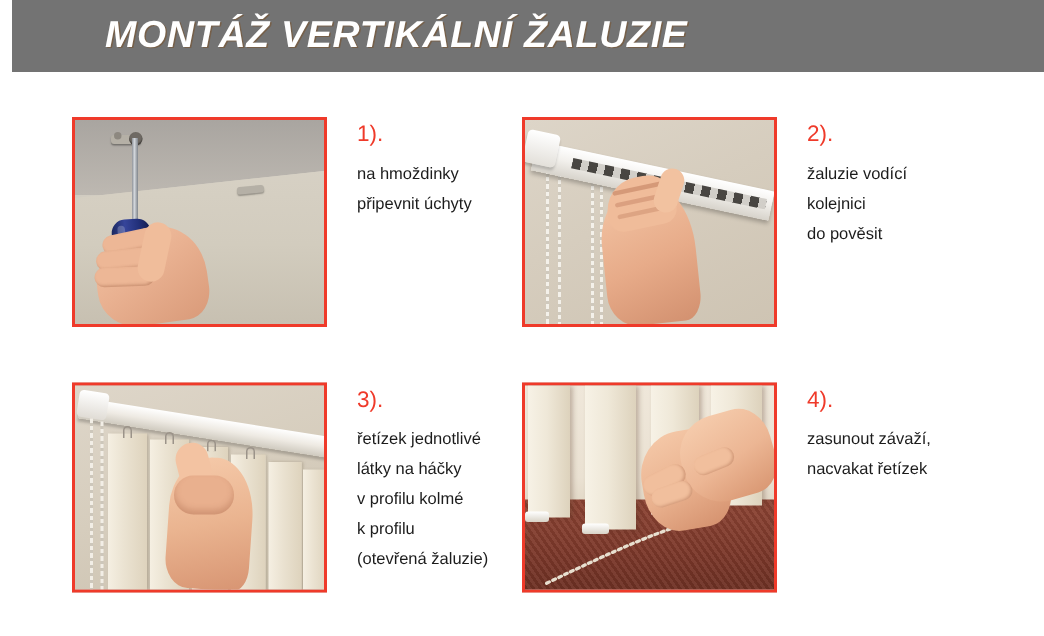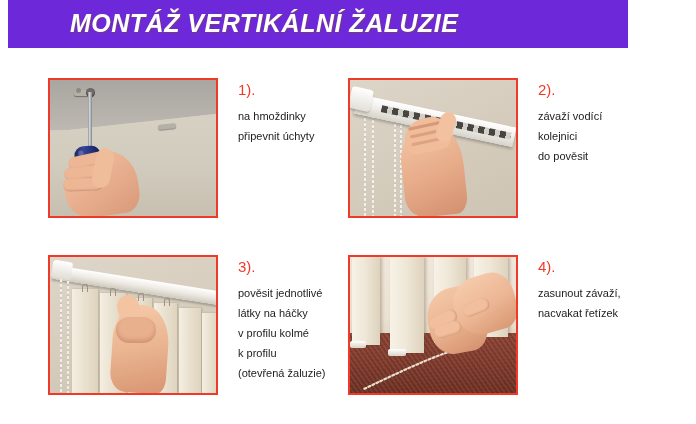--- a/index.html
+++ b/index.html
@@ -20,9 +20,9 @@
     position: absolute;
     left: 8px;
     top: 0;
-    width: 620px;
+    width: 688px;
     height: 48px;
-    background: #6d28d9;
+    background: #737373;
   }
   #header-title {
     position: absolute;

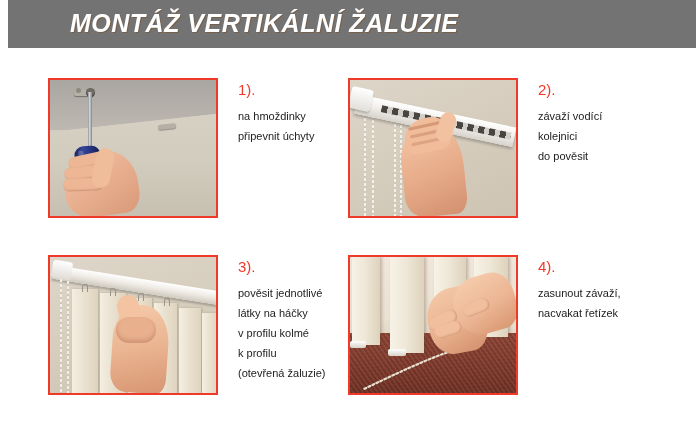--- a/index.html
+++ b/index.html
@@ -369,7 +369,7 @@
   </div>
   <div class="caption">
     <div class="step-number">2).</div>
-    <div class="caption-line">závaží vodící</div>
+    <div class="caption-line">žaluzie vodící</div>
     <div class="caption-line">kolejnici</div>
     <div class="caption-line">do pověsit</div>
   </div>

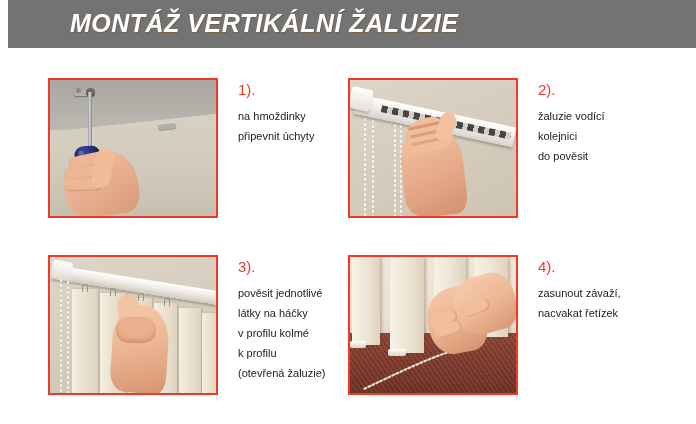--- a/index.html
+++ b/index.html
@@ -400,7 +400,7 @@
   </div>
   <div class="caption">
     <div class="step-number">3).</div>
-    <div class="caption-line">pověsit jednotlivé</div>
+    <div class="caption-line">řetízek jednotlivé</div>
     <div class="caption-line">látky na háčky</div>
     <div class="caption-line">v profilu kolmé</div>
     <div class="caption-line">k profilu</div>

